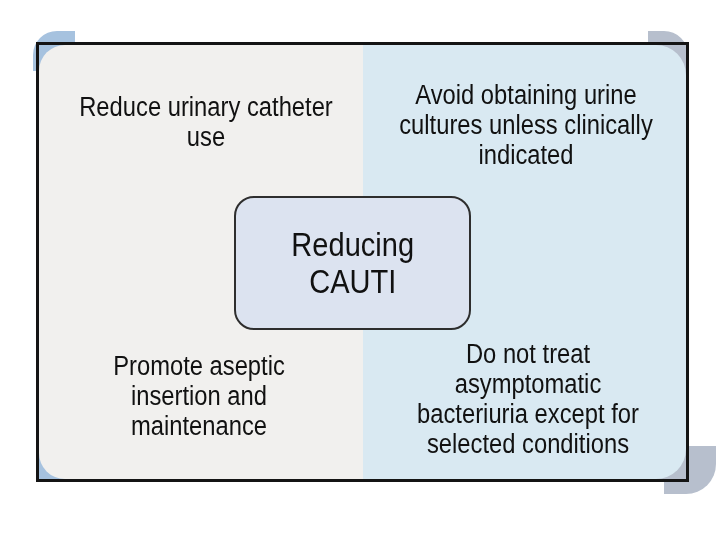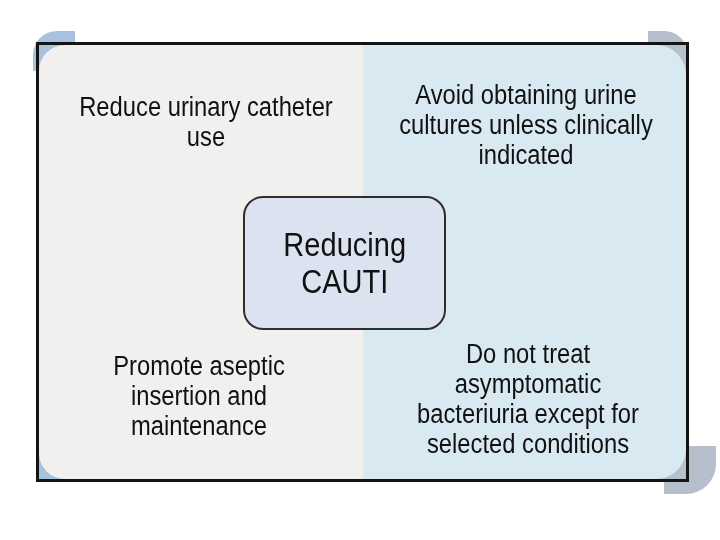--- a/index.html
+++ b/index.html
@@ -68,9 +68,9 @@
 
   .center-node {
     position: absolute;
-    left: 243px;
+    left: 234px;
     top: 196px;
-    width: 203px;
+    width: 237px;
     height: 134px;
     box-sizing: border-box;
     border: 2px solid #2e2e2e;

